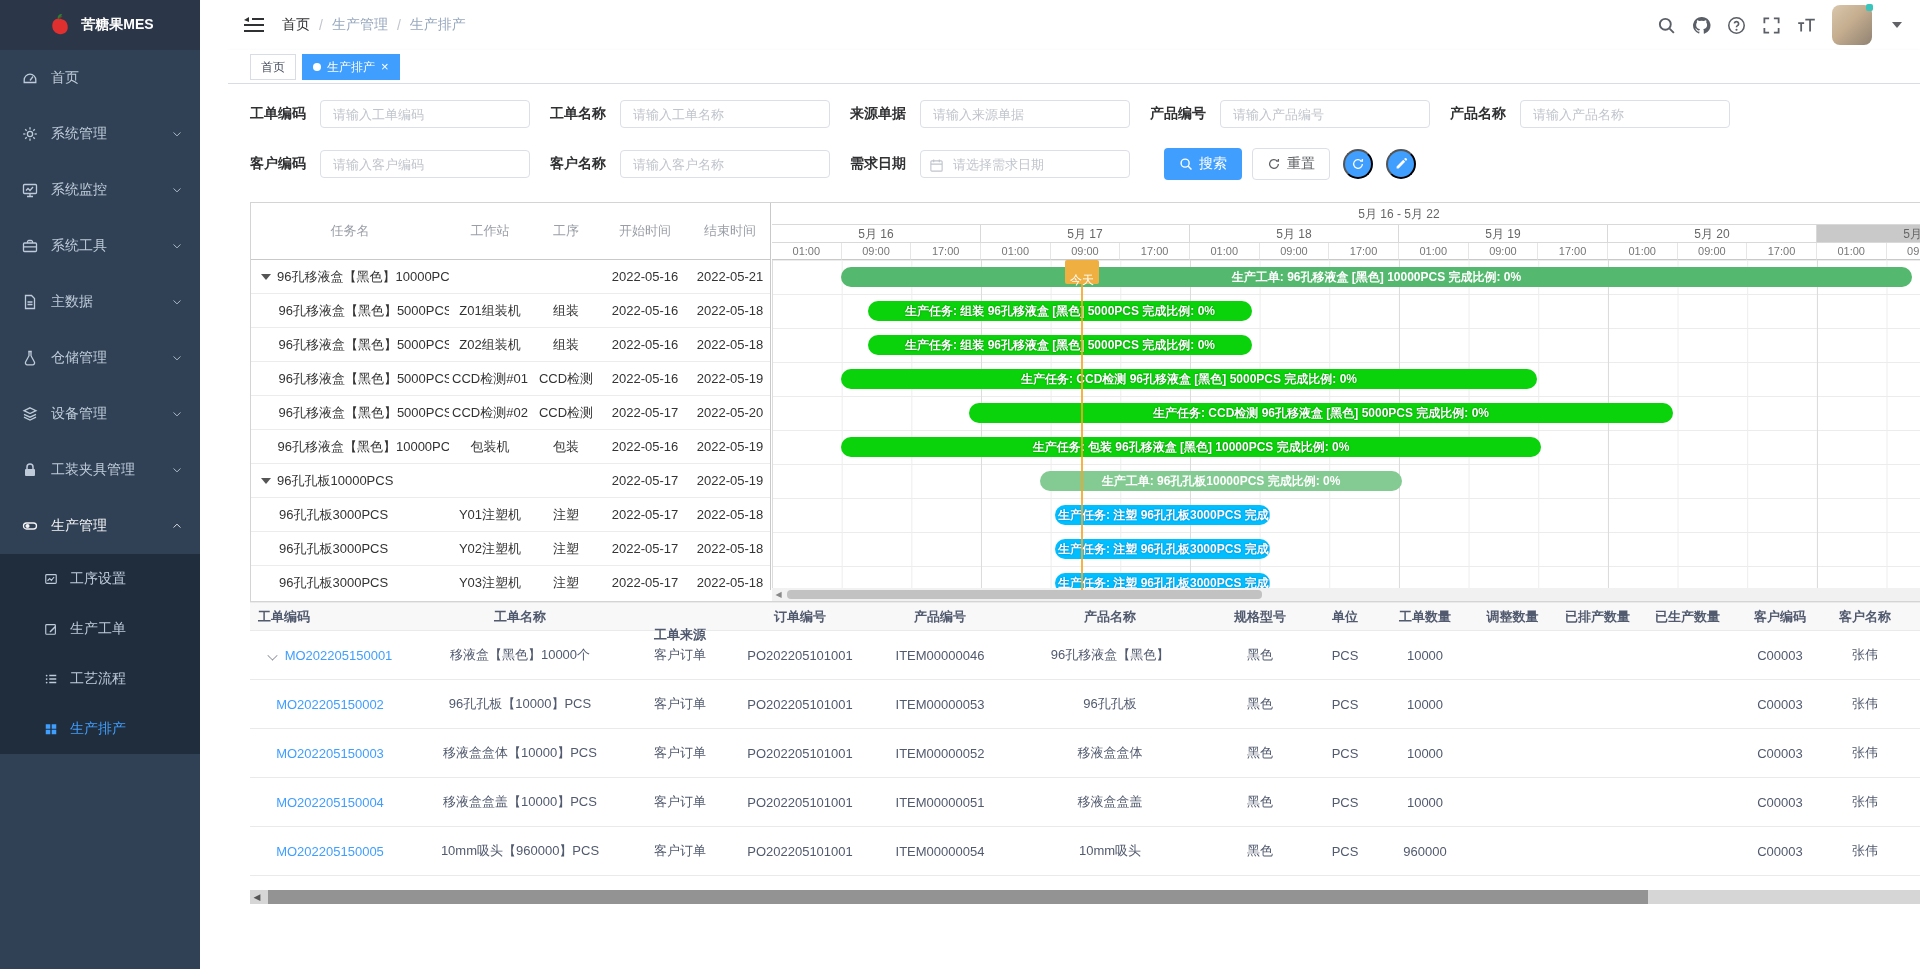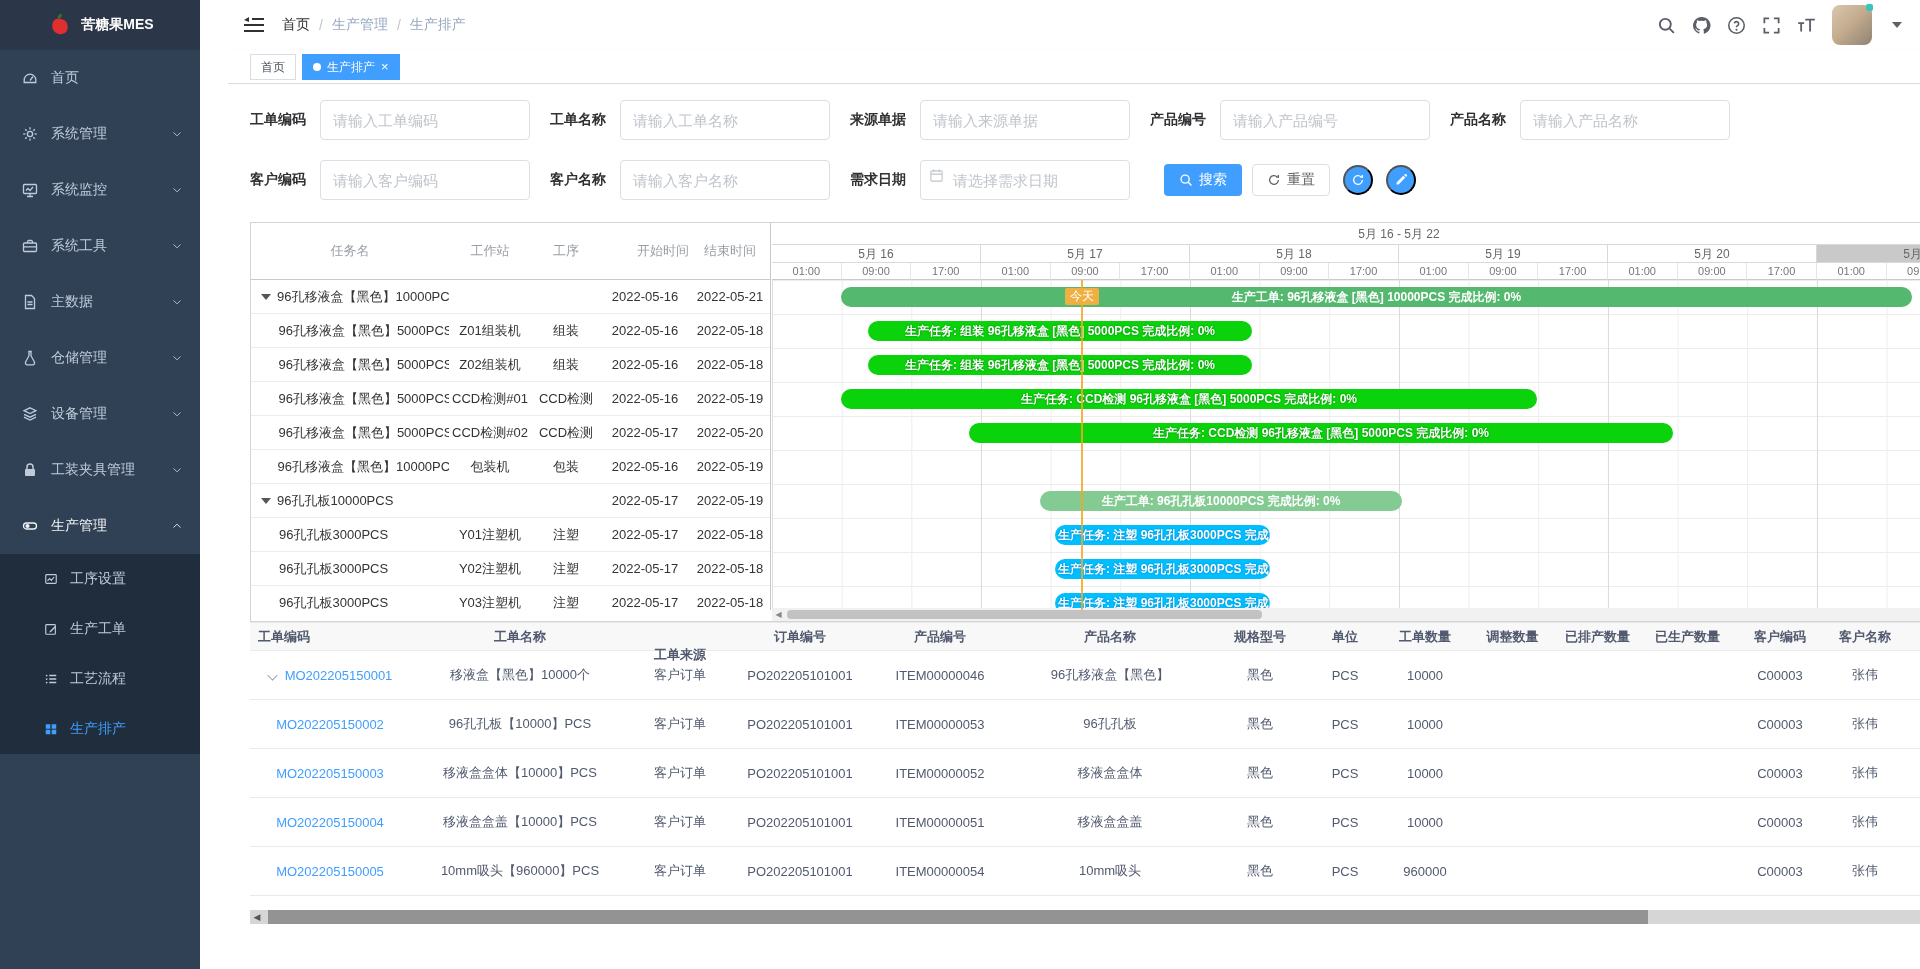--- a/index.html
+++ b/index.html
@@ -46,7 +46,7 @@
 .ffield{display:flex;align-items:center;margin-right:20px;}
 .flabel{width:60px;font-size:14px;font-weight:bold;color:#303133;margin-right:10px;white-space:nowrap;}
 .fwrap{position:relative;}
-.finput{width:210px;height:40px;border:1px solid #dcdfe6;border-radius:4px;padding:0 12px;font-size:15px;color:#606266;outline:none;}
+.finput{width:210px;height:28px;border:1px solid #dcdfe6;border-radius:4px;padding:0 12px;font-size:13px;color:#606266;outline:none;}
 .finput::placeholder{color:#c0c4cc;}
 .fwrap .cal-icon{position:absolute;left:9px;top:8px;width:15px;height:15px;color:#c0c4cc;}
 .fwrap.with-icon .finput{padding-left:32px;}

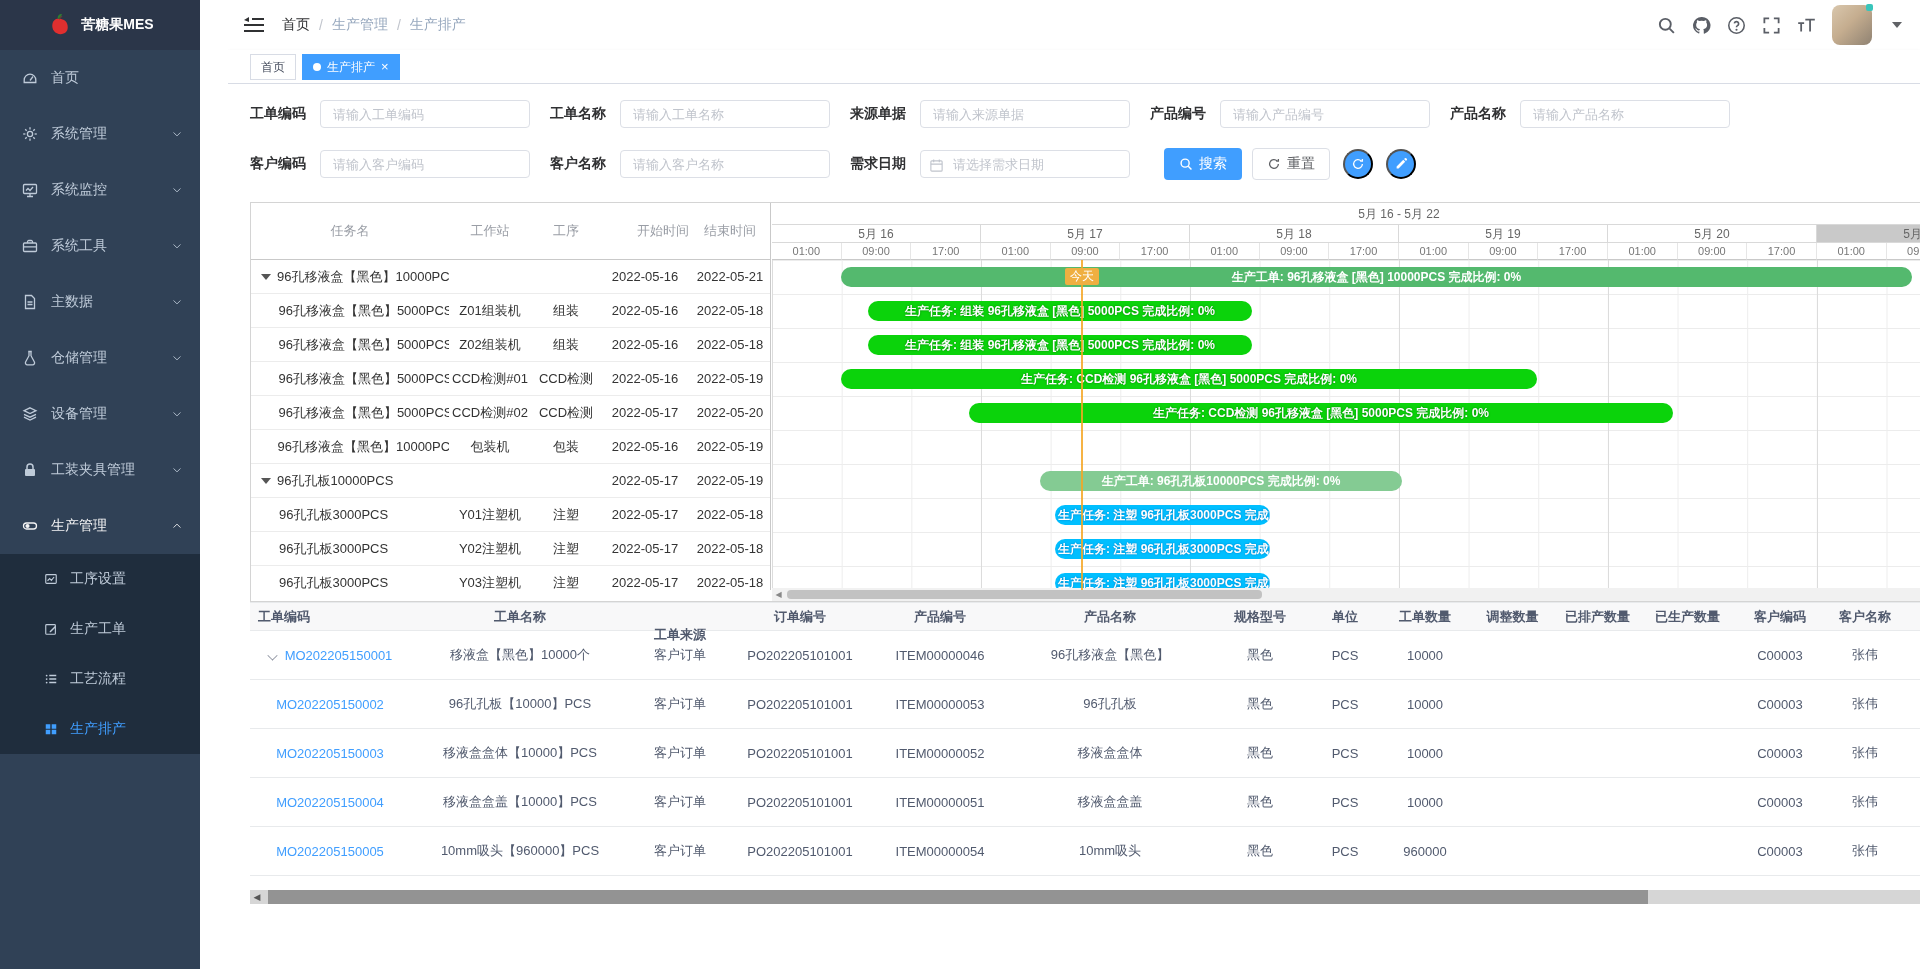--- a/index.html
+++ b/index.html
@@ -434,7 +434,7 @@
             <div class="g-col" style="width: 198px;">任务名</div>
             <div class="g-col" style="width: 82px;">工作站</div>
             <div class="g-col" style="width: 70px;">工序</div>
-            <div class="g-col" style="width: 88px; text-align: right;">开始时间</div>
+            <div class="g-col" style="width: 88px;">开始时间</div>
             <div class="g-col" style="width: 82px;">结束时间</div>
           </div>
         <div class="g-left-rows" id="ganttRows">

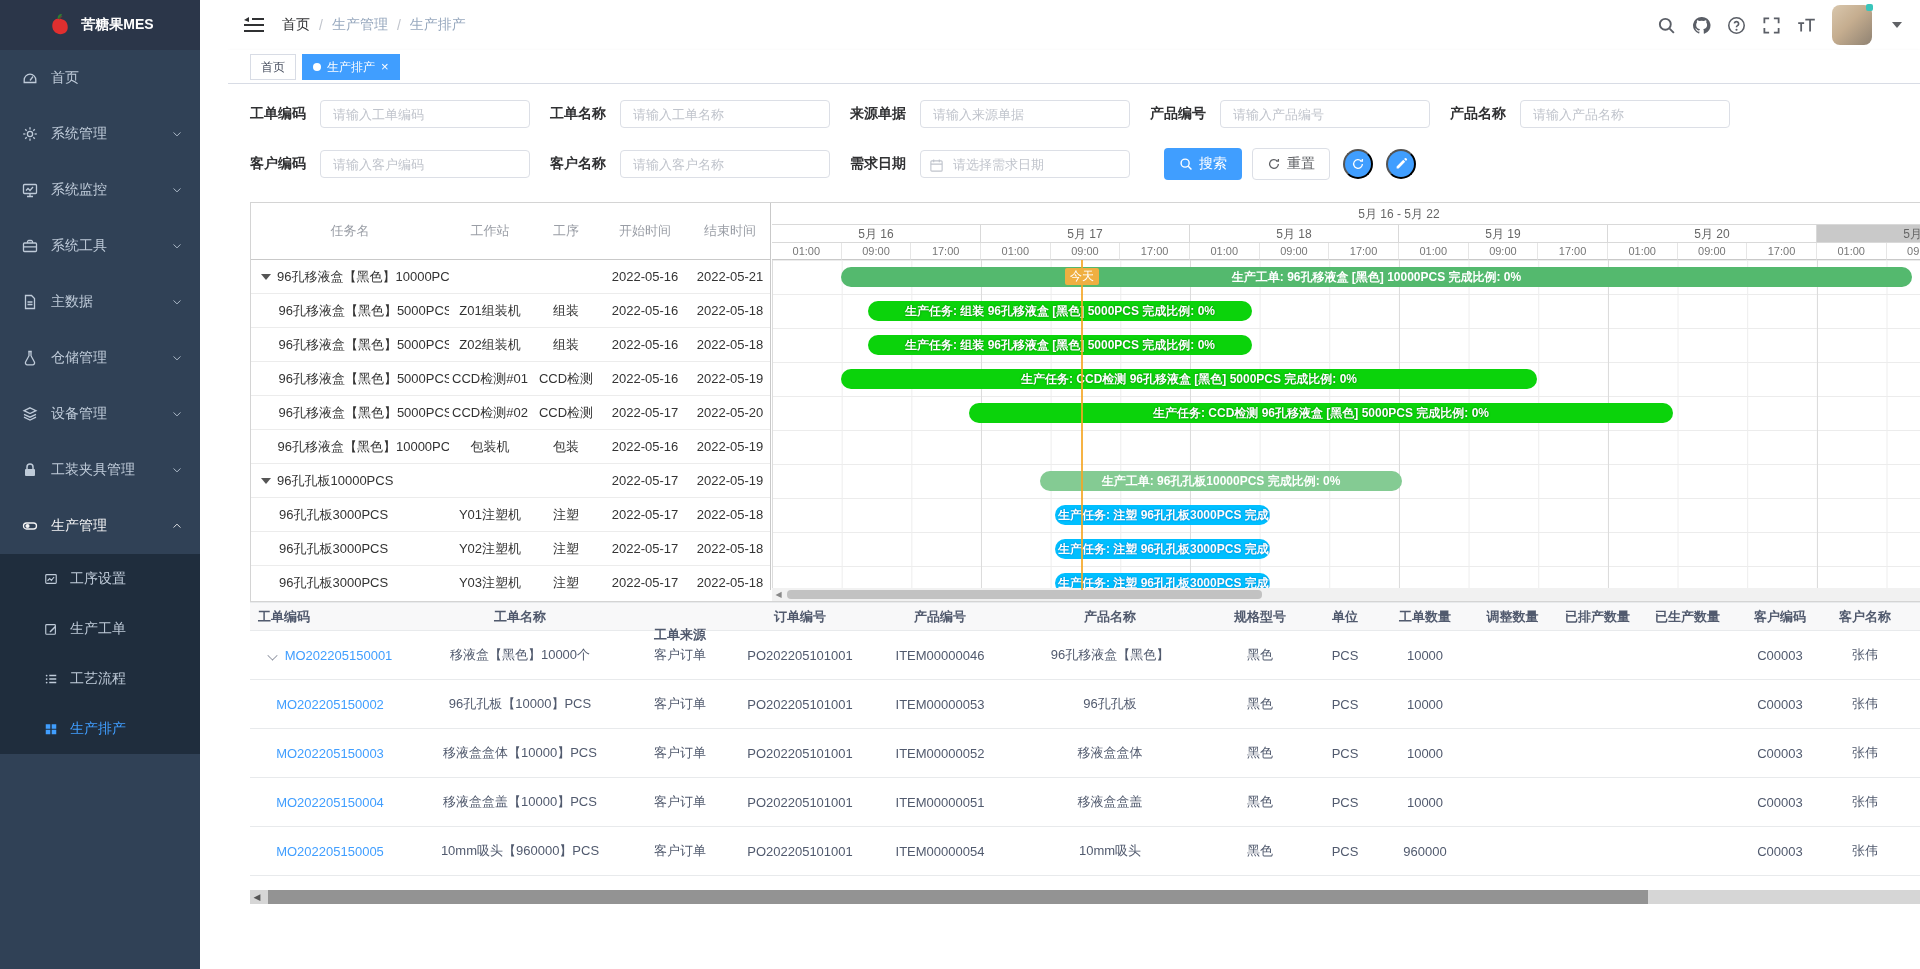--- a/index.html
+++ b/index.html
@@ -82,7 +82,7 @@
 .bar.workorder-light{background:var(--bar-wo-light);}
 .bar.plan{background:var(--bar-plan);text-shadow:0 0 2px #0075c0;text-align:left;padding-left:3px;}
 .today-line{position:absolute;top:0;bottom:0;width:2px;background:var(--today);opacity:.85;z-index:5;}
-.today-badge{position:absolute;top:8px;height:17px;line-height:17px;padding:0 5px;background:#efaf41;color:#fff;font-size:12px;border-radius:2px;z-index:6;}
+.today-badge{position:absolute;top:0;height:17px;line-height:17px;padding:12px 5px;background:#efaf41;color:#fff;font-size:12px;border-radius:2px;z-index:6;}
 .g-vscroll{position:absolute;right:0;top:0;width:12px;height:387px;background:#f4f4f4;border-left:1px solid #e0e0e0;}
 .g-vscroll .v-arrow{height:12px;display:flex;align-items:center;justify-content:center;color:#888;font-size:8px;cursor:pointer;}
 .g-vscroll .v-thumb{position:absolute;top:14px;left:1.5px;width:8px;height:100px;background:#c9c9c9;border-radius:4px;cursor:pointer;}

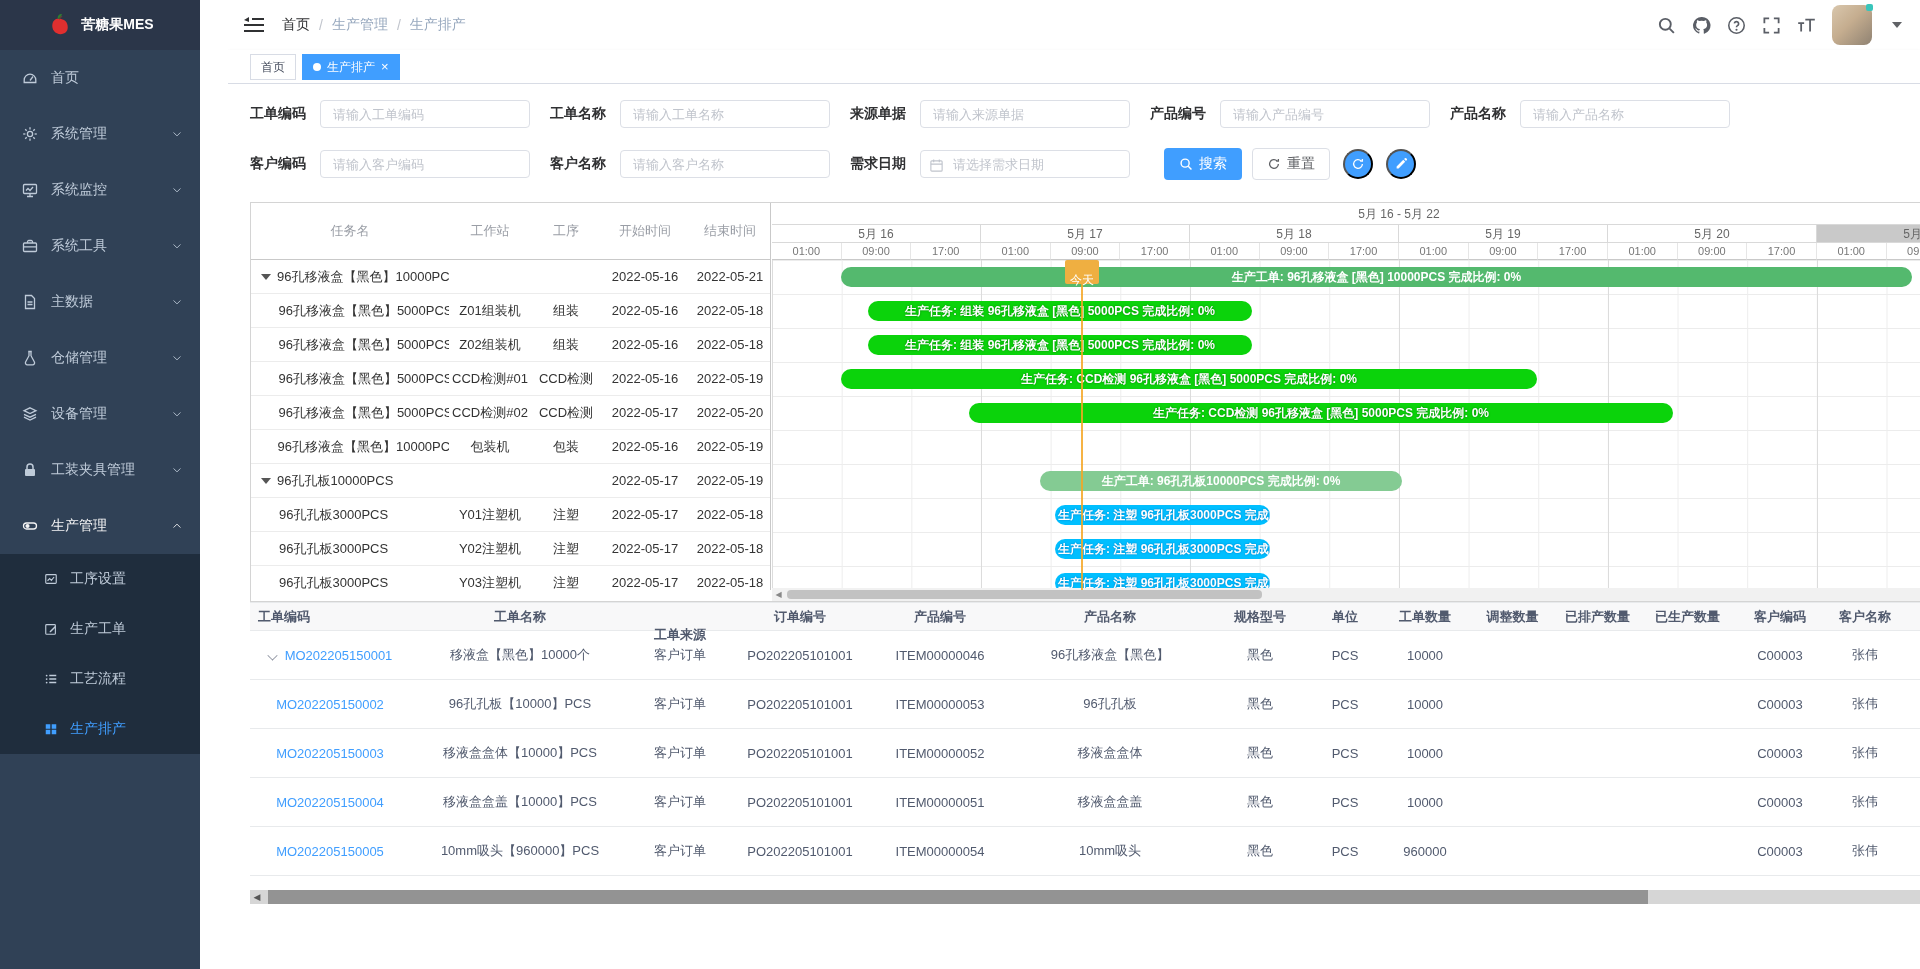--- a/index.html
+++ b/index.html
@@ -575,6 +575,7 @@
             <div class="bar task" style="left: 96px; width: 384px; top: 75px;">生产任务: 组装 96孔移液盒 [黑色] 5000PCS 完成比例: 0%</div>
             <div class="bar task" style="left: 69px; width: 696px; top: 109px;">生产任务: CCD检测 96孔移液盒 [黑色] 5000PCS 完成比例: 0%</div>
             <div class="bar task" style="left: 197px; width: 704px; top: 143px;">生产任务: CCD检测 96孔移液盒 [黑色] 5000PCS 完成比例: 0%</div>
+            <div class="bar task" style="left: 69px; width: 700px; top: 177px;">生产任务: 包装 96孔移液盒 [黑色] 10000PCS 完成比例: 0%</div>
             <div class="bar workorder-light" style="left: 268px; width: 362px; top: 211px;">生产工单: 96孔孔板10000PCS 完成比例: 0%</div>
             <div class="bar plan" style="left: 283px; width: 215px; top: 245px;">生产任务: 注塑 96孔孔板3000PCS 完成比例: 0%</div>
             <div class="bar plan" style="left: 283px; width: 215px; top: 279px;">生产任务: 注塑 96孔孔板3000PCS 完成比例: 0%</div>

